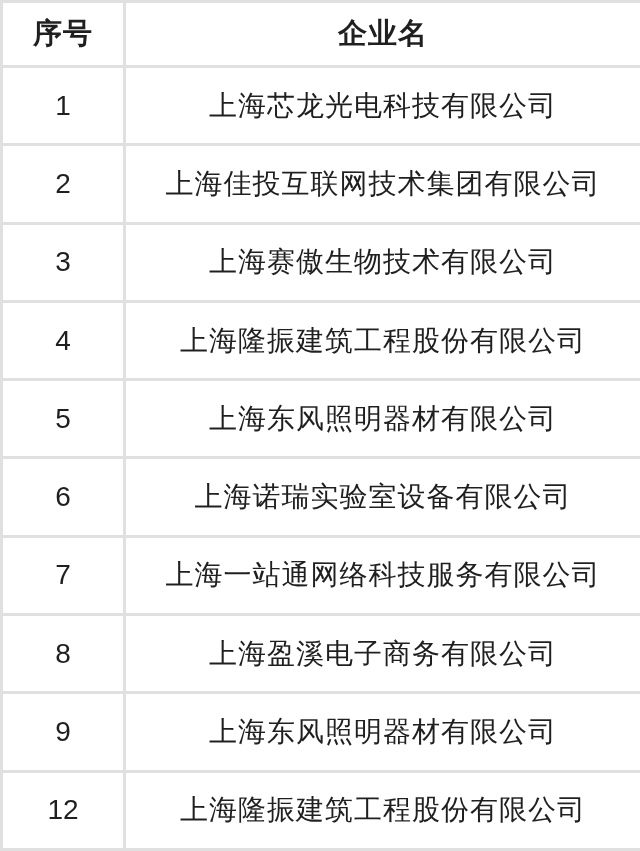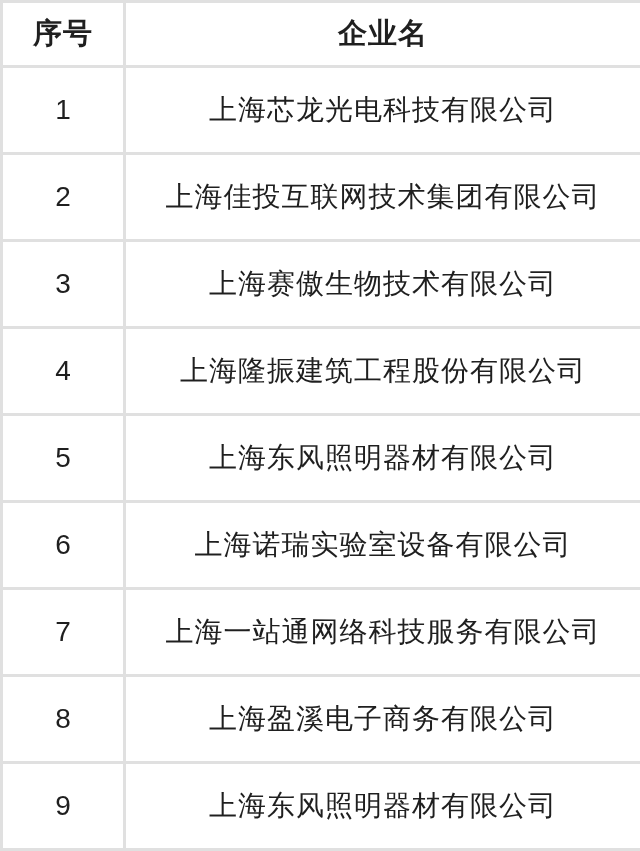--- a/index.html
+++ b/index.html
@@ -97,6 +97,10 @@
         <td class="cell-no">9</td>
         <td class="cell-name">上海东风照明器材有限公司</td>
       </tr>
+      <tr>
+        <td class="cell-no">12</td>
+        <td class="cell-name">上海隆振建筑工程股份有限公司</td>
+      </tr>
     </tbody>
 </table>
 

